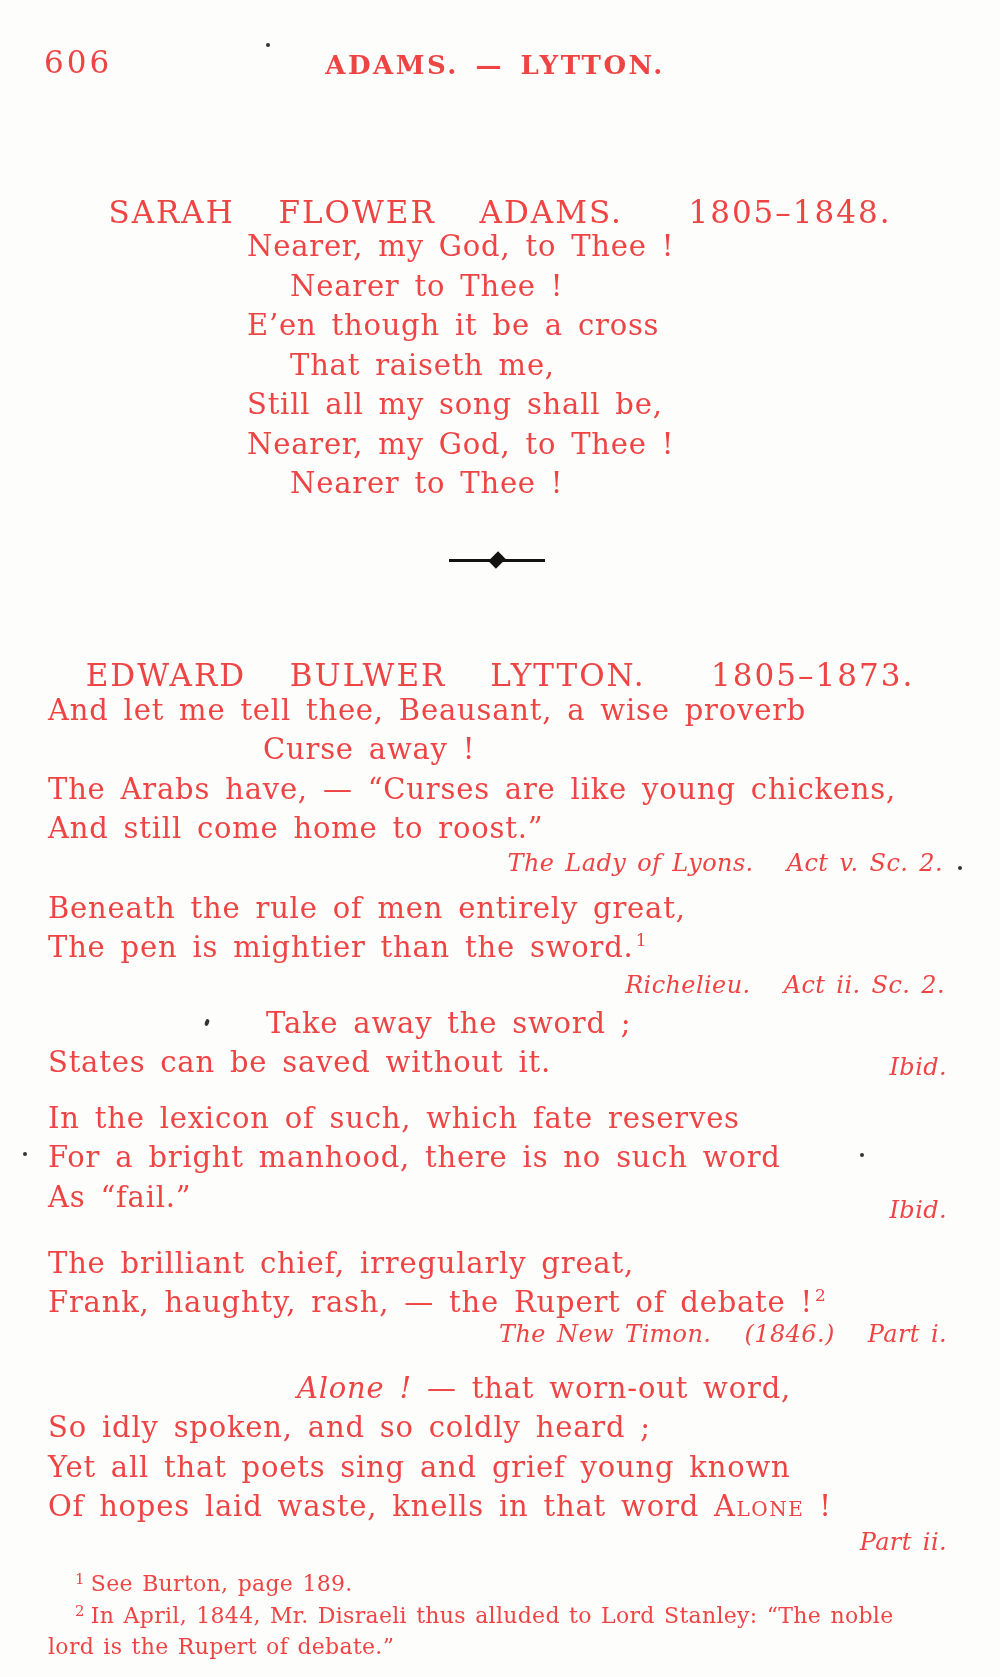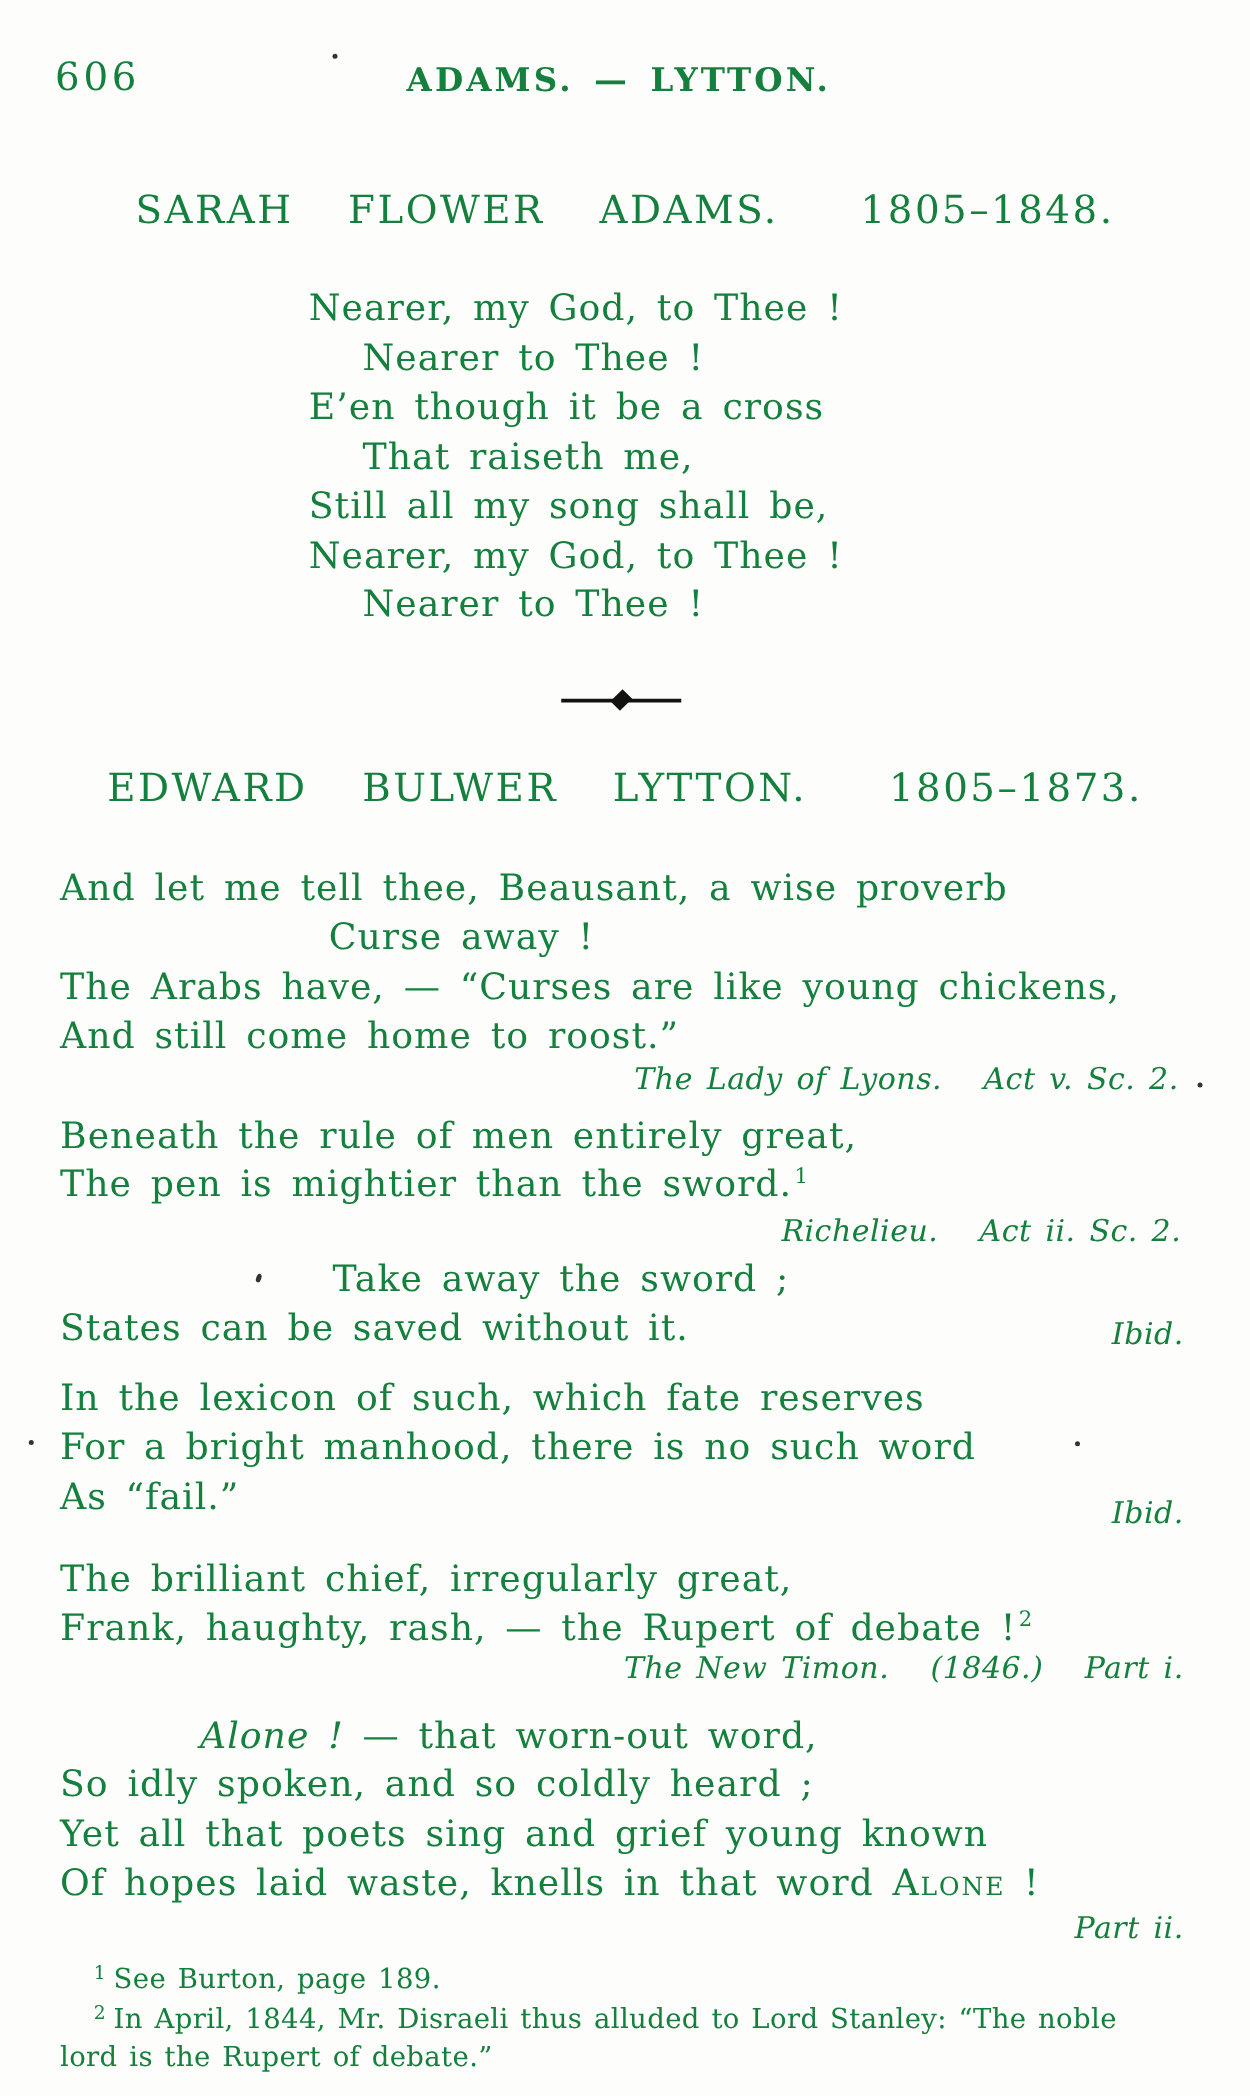--- a/index.html
+++ b/index.html
@@ -11,7 +11,7 @@
   }
   .page{
     position:relative; width:1000px; height:1677px;
-    background:#fdfdfc; color:#15803d; overflow:hidden;
+    background:#fdfdfc; color:#ef4444; overflow:hidden;
   }
   .txt{ white-space:pre; }
 

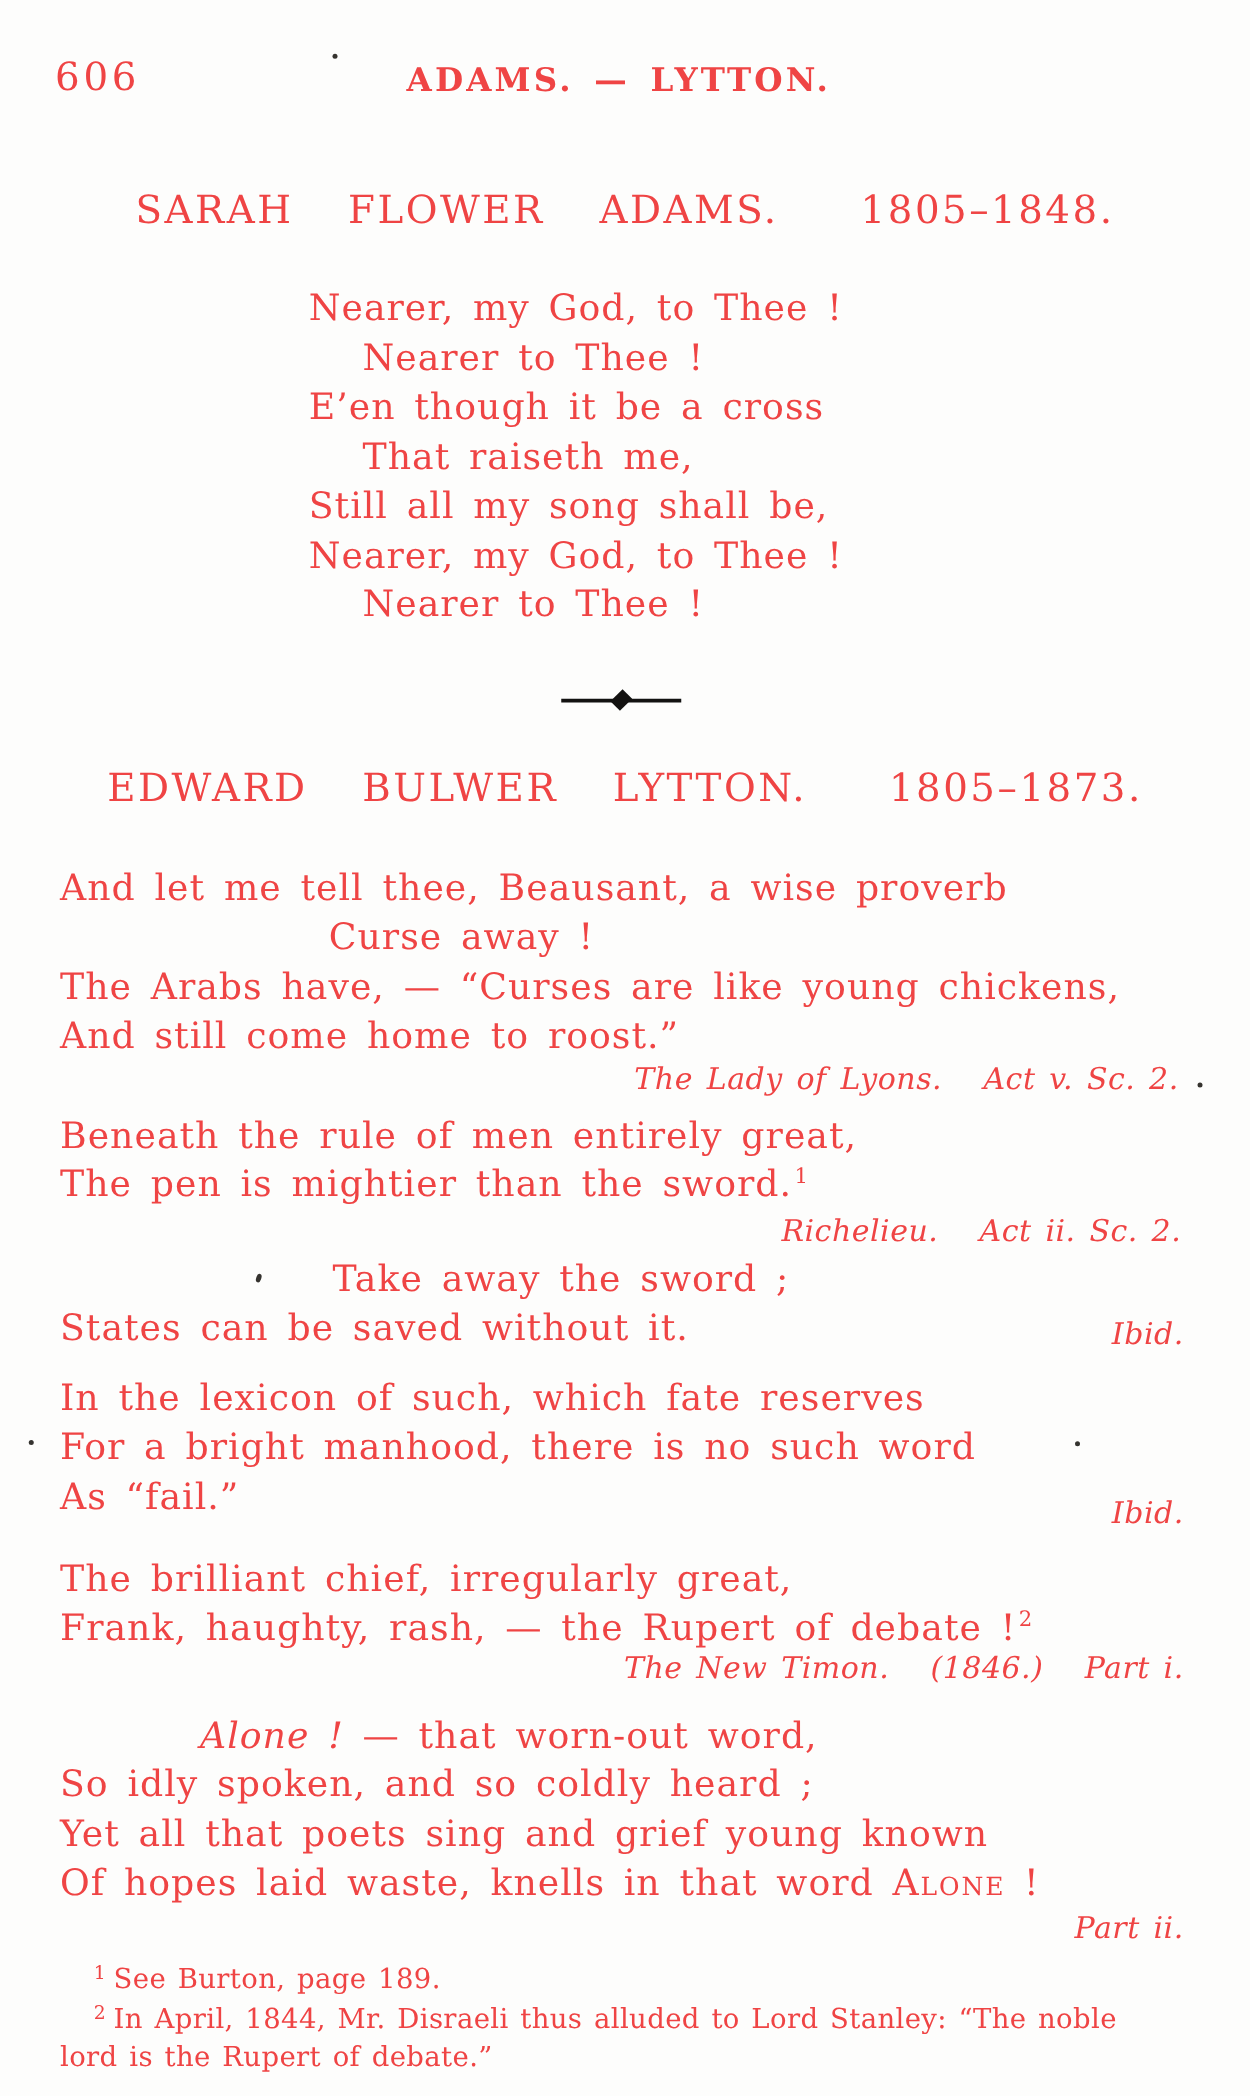--- a/index.html
+++ b/index.html
@@ -29,7 +29,7 @@
   
   .sec-heading{
     position:absolute; left:0; width:1000px; text-align:center;
-    font-size:31px; font-weight:normal; letter-spacing:2px; word-spacing:10px;
+    font-size:31px; font-weight:normal; letter-spacing:2px; word-spacing:10px;margin-top:44px;
   }
   .heading-adams{ top:150px; }
   .heading-lytton{ top:613px; }

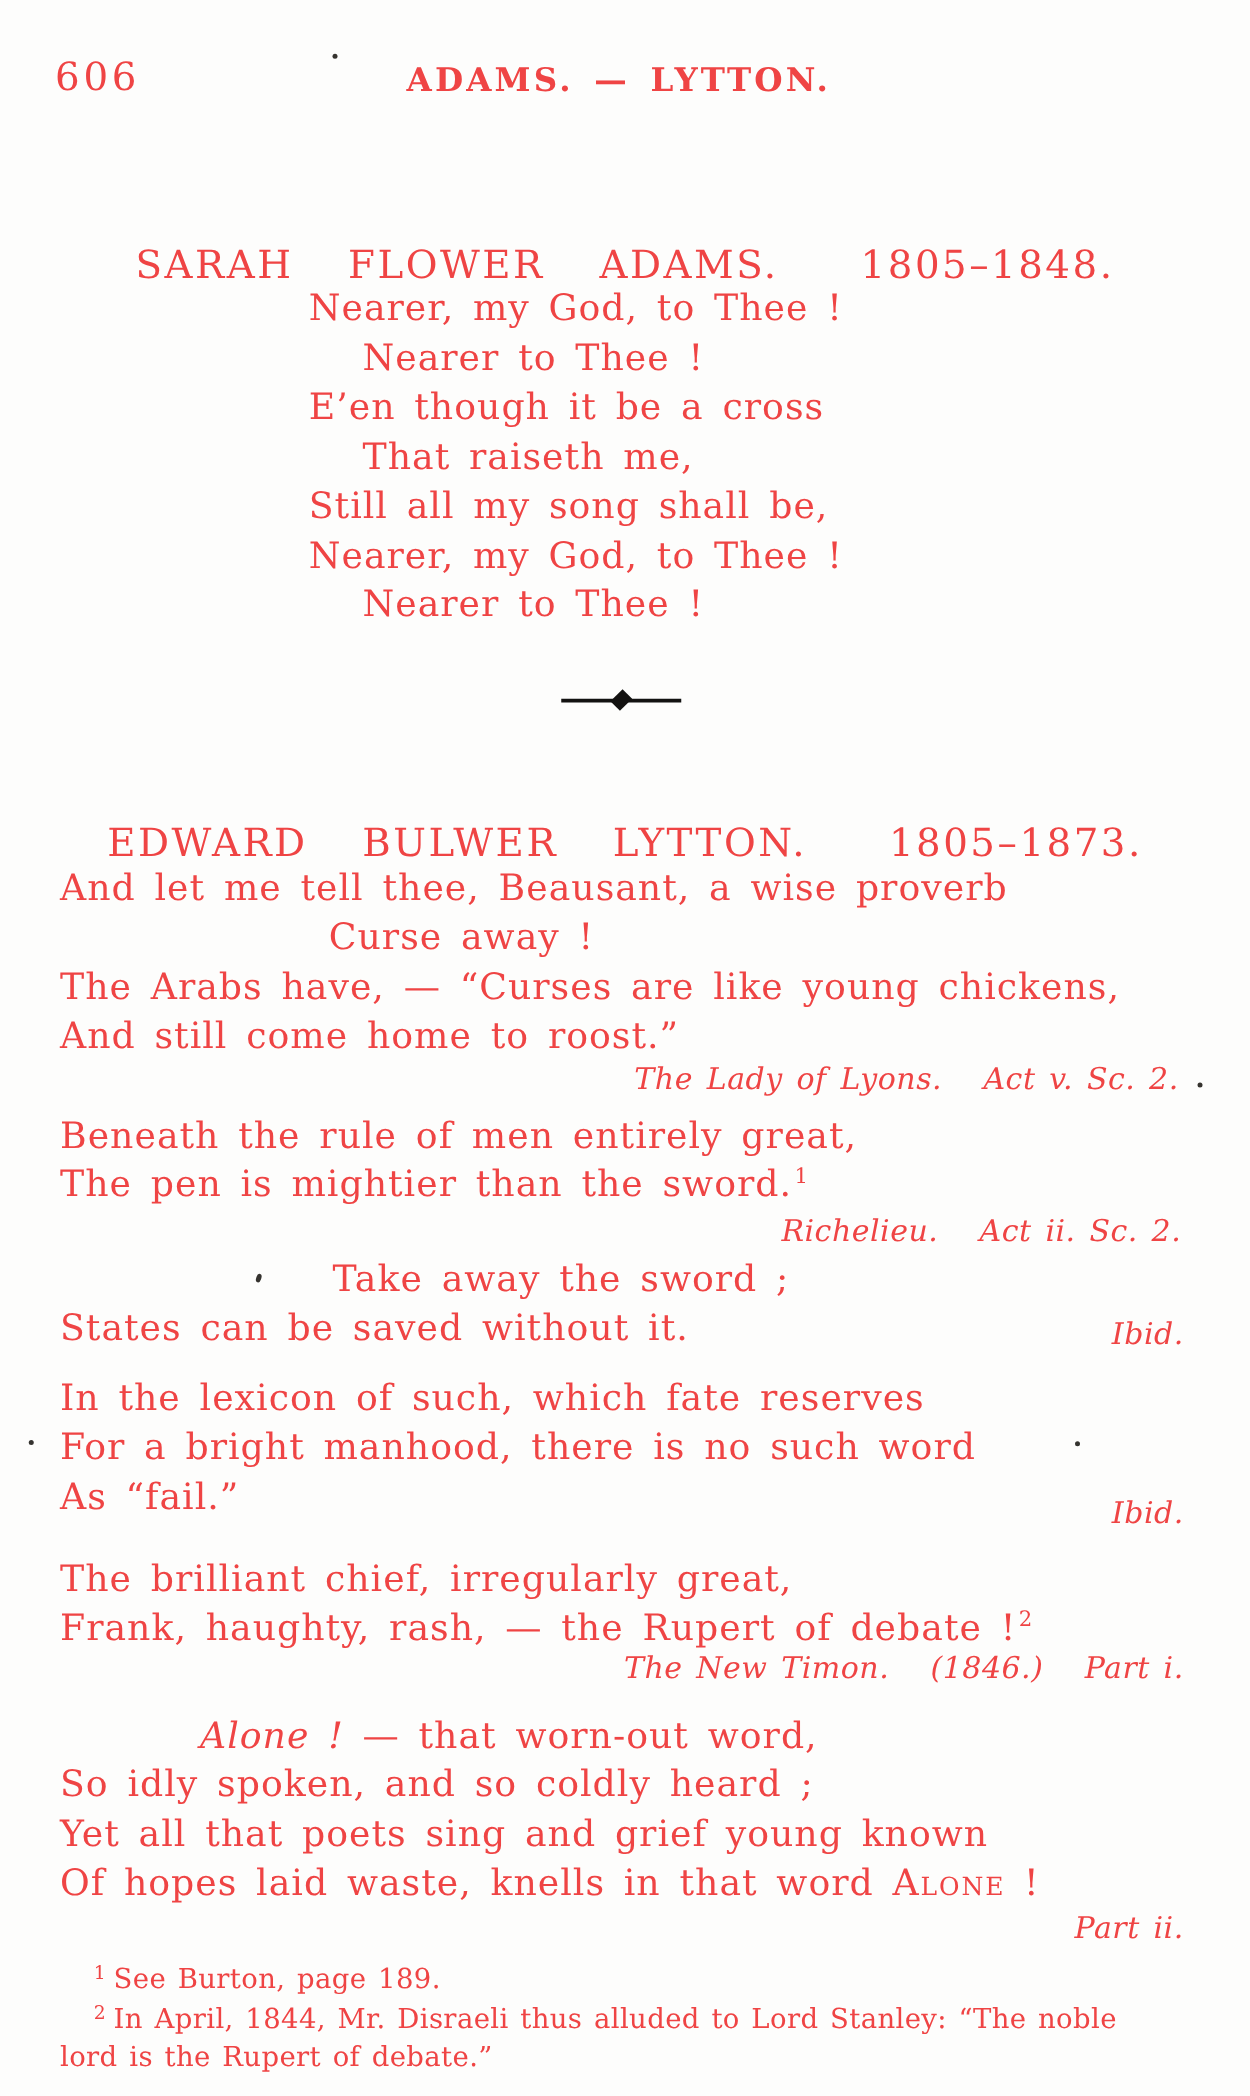--- a/index.html
+++ b/index.html
@@ -67,7 +67,7 @@
   .q-alone   { top:1369px; }
   .q-curse .l0 { padding-left:215px; }
   .q-sword .l0 { padding-left:218px; }
-  .q-alone .l0 { padding-left:112px; }
+  .q-alone .l0 { padding-left:112px;text-align:center; }
 
   sup.fnmark{
     font-size:17px; line-height:0; vertical-align:baseline;

